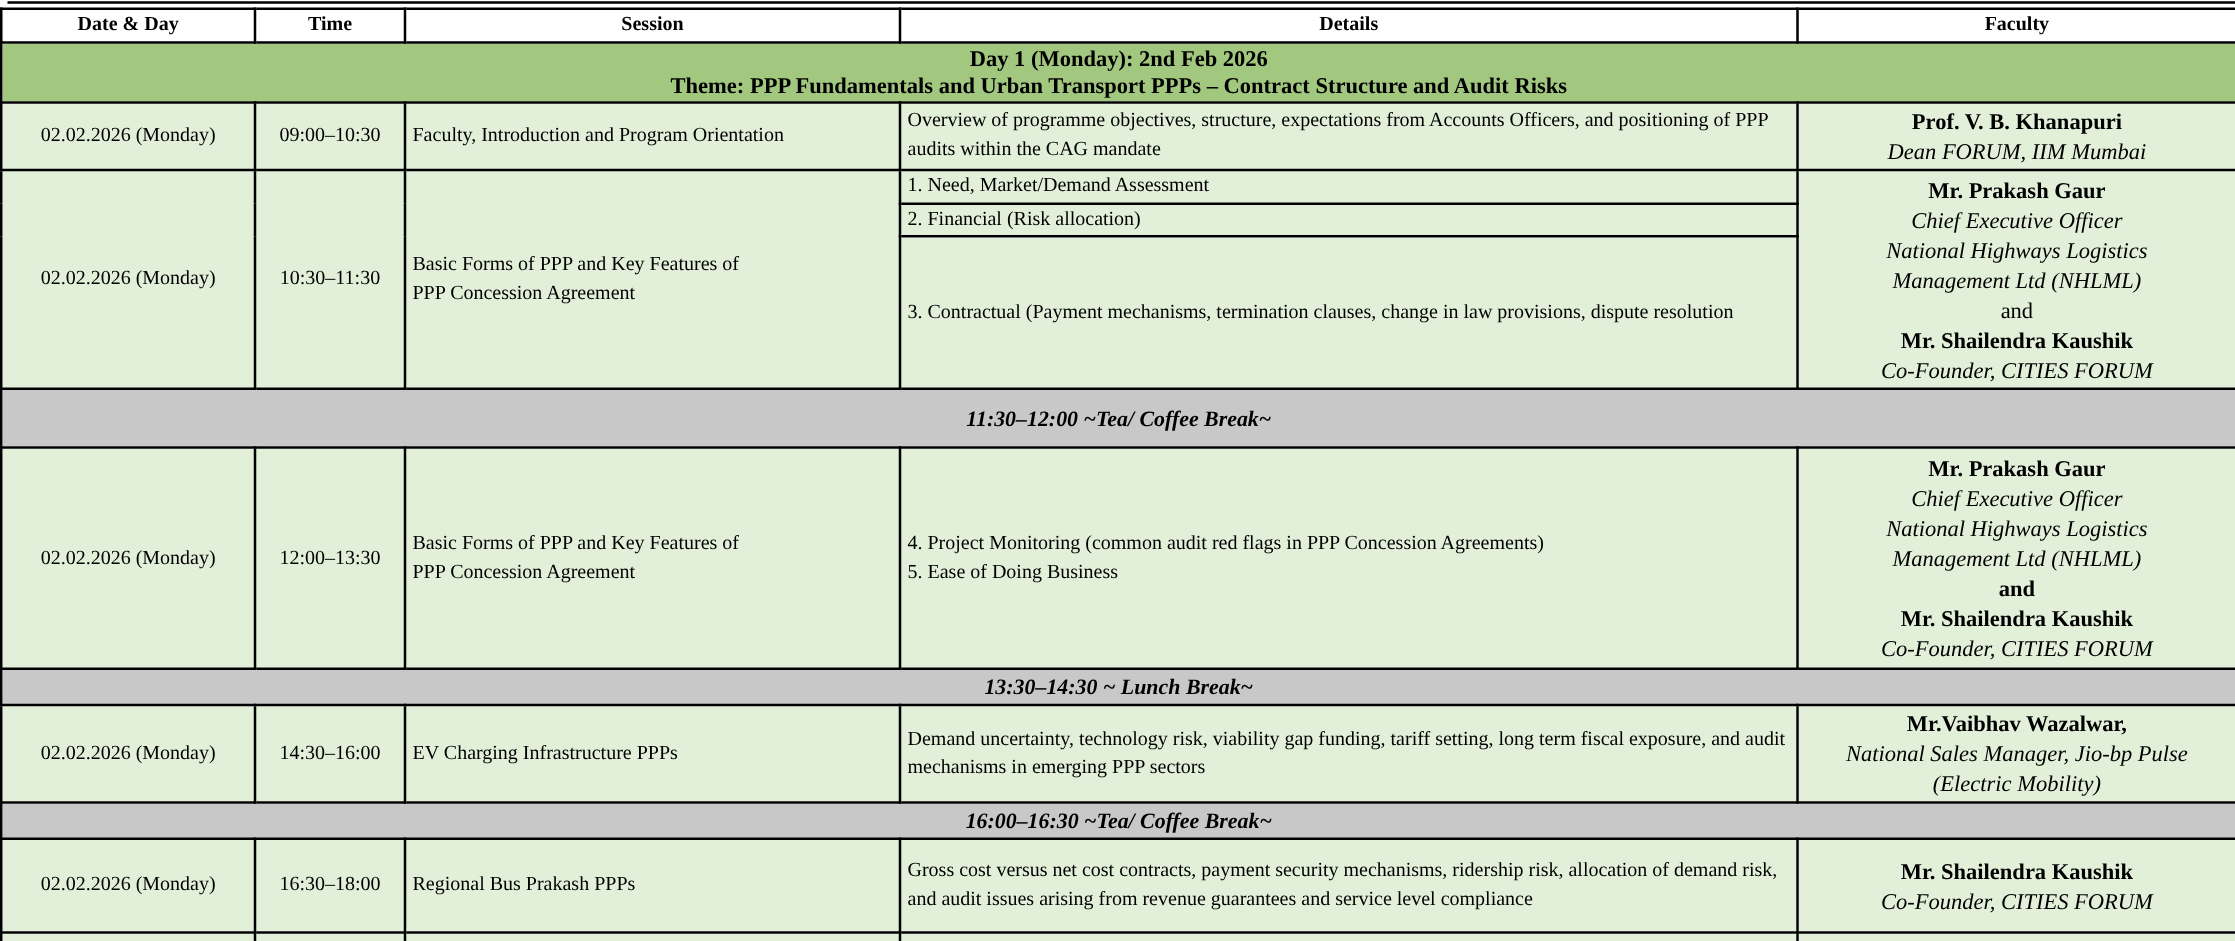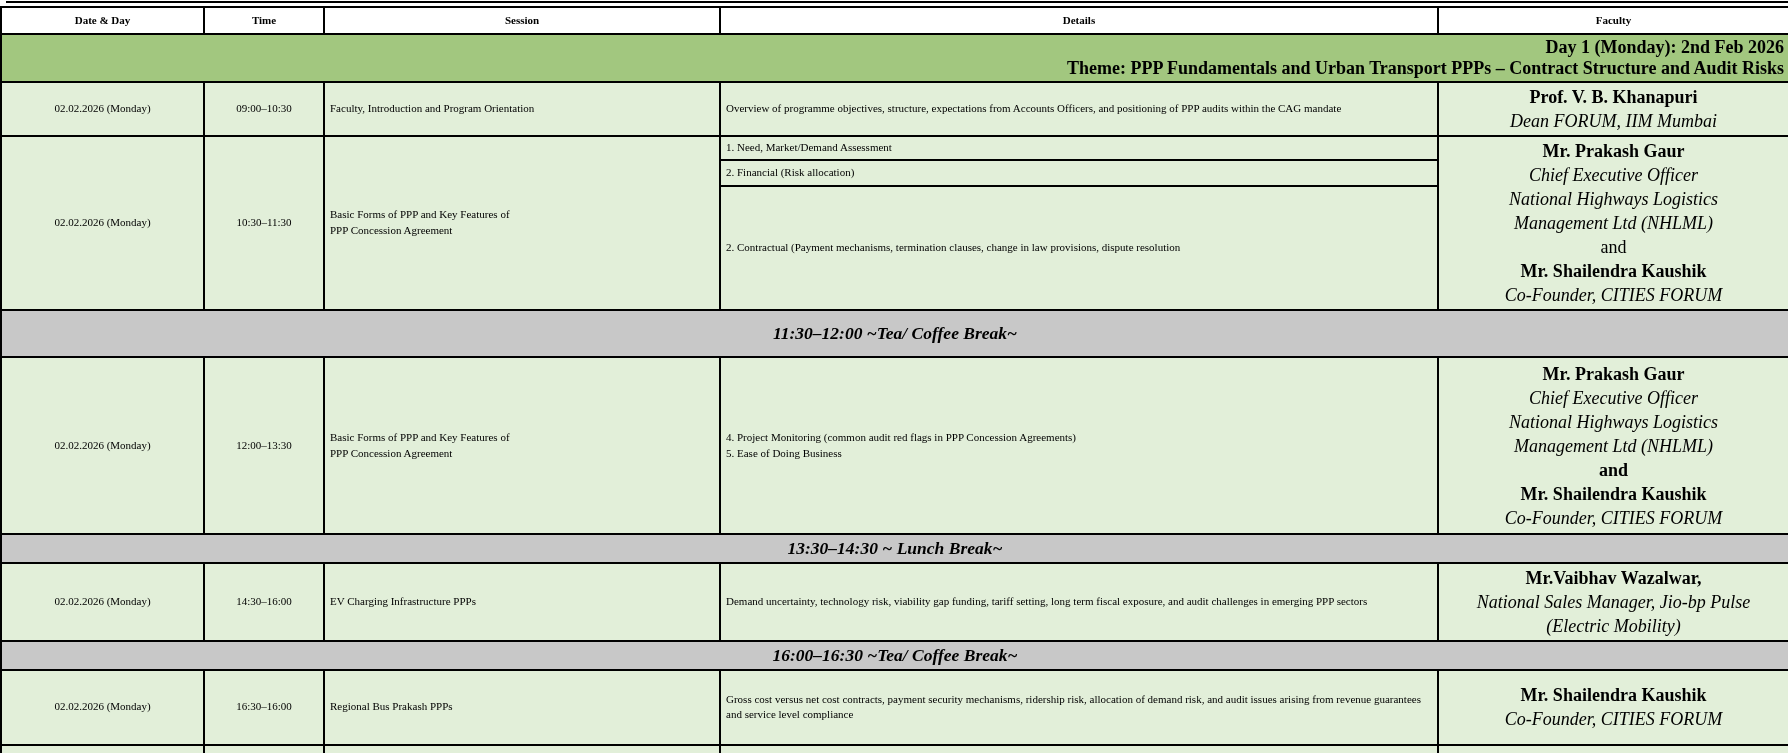--- a/index.html
+++ b/index.html
@@ -13,7 +13,7 @@
   .top-line{height:0;border-top:2px solid var(--border);margin:1px 0 3px 6px;}
   table{border-collapse:collapse;table-layout:fixed;width:1786px;}
   td,th{border:2px solid var(--border);padding:1px 5px;vertical-align:middle;
-        font-size:11px;line-height:1.42;box-sizing:border-box;overflow:hidden;}
+        font-size:16px;line-height:1.42;box-sizing:border-box;overflow:hidden;}
   th{font-weight:bold;text-align:center;background:#fff;}
   tbody td{background:var(--cell-green);}
   tr.hdr{height:27px;}

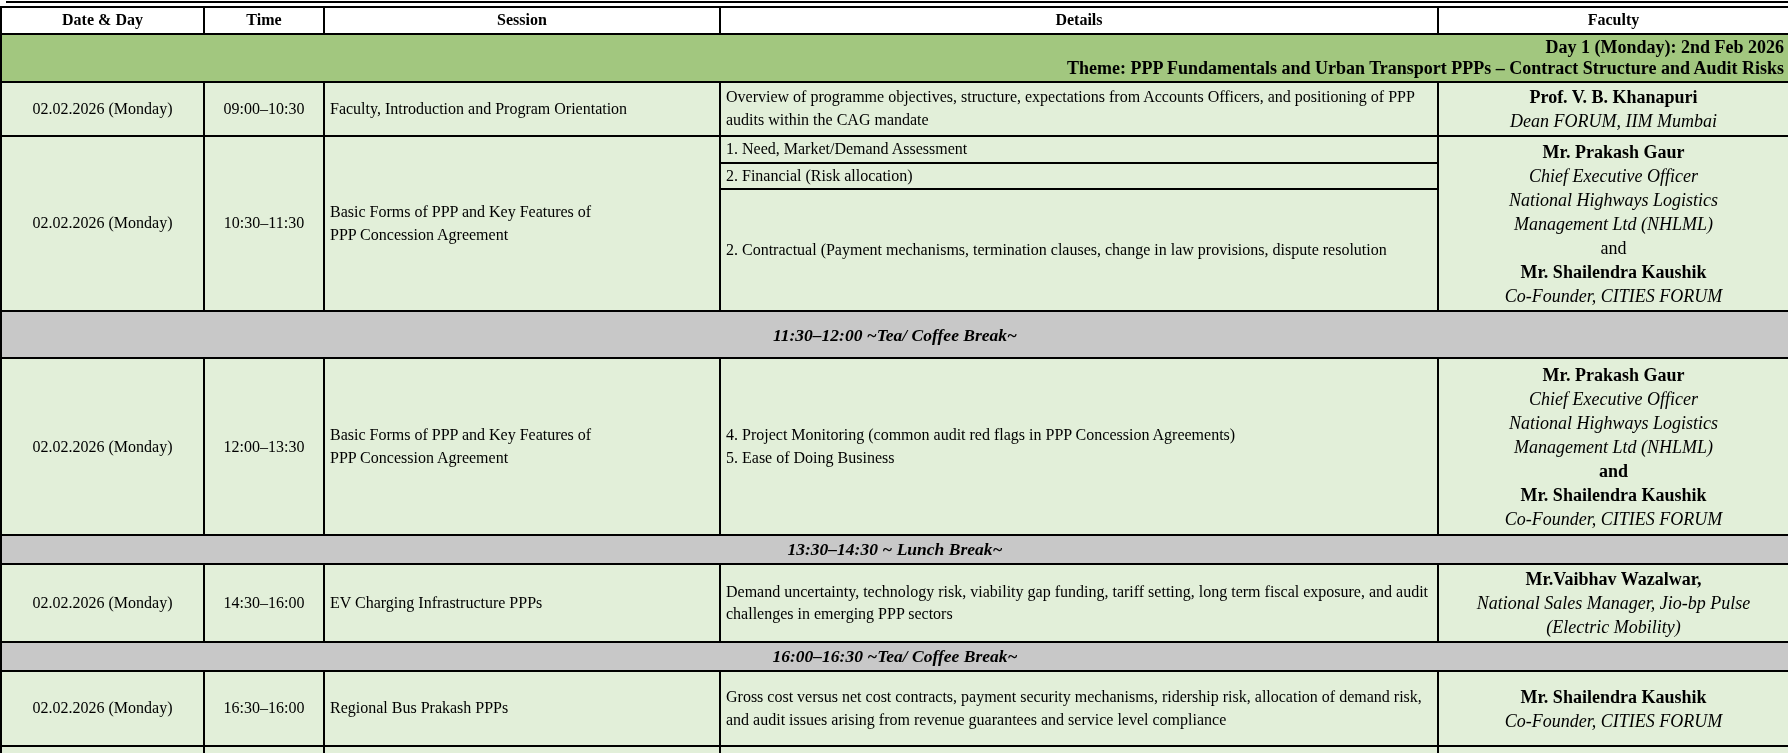--- a/index.html
+++ b/index.html
@@ -18,7 +18,7 @@
   tbody td{background:var(--cell-green);}
   tr.hdr{height:27px;}
   tr.banner{height:44px;}
-  tr.banner td{background:var(--banner-green);text-align:right;font-weight:bold;font-size:18px;line-height:21px;padding:2px 4px;}
+  tr.banner td{background:var(--banner-green);text-align:center;font-weight:bold;font-size:18px;line-height:21px;padding:2px 4px;}
   tr.brk td{background:var(--break-gray);text-align:center;font-weight:bold;font-style:italic;font-size:17.5px;padding:1px 4px;}
   tr.brk1{height:47px;} tr.brk2{height:28px;} tr.brk3{height:26px;margin-left:36px;}
   tr.r1{height:52px;} tr.r2a{height:24px;} tr.r2b{height:25px;} tr.r2c{height:122px;}

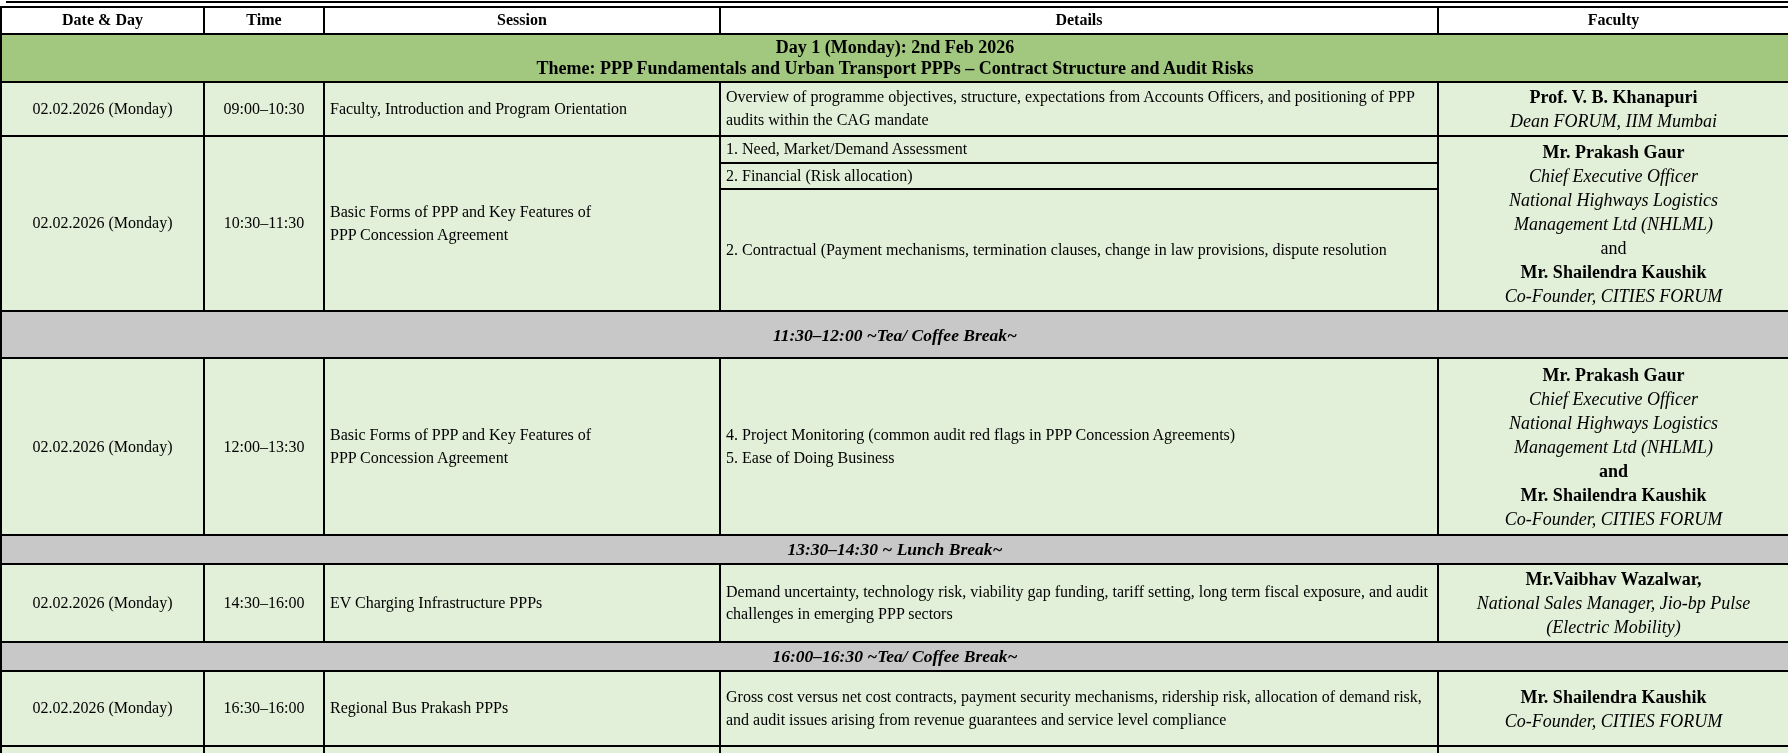--- a/index.html
+++ b/index.html
@@ -93,7 +93,7 @@
       <td class="l">2. Financial (Risk allocation)</td>
     </tr>
     <tr class="r2c">
-      <td class="l">2. Contractual (Payment mechanisms, termination clauses, change in law provisions, dispute resolution</td>
+      <td class="l">3. Contractual (Payment mechanisms, termination clauses, change in law provisions, dispute resolution</td>
     </tr>
 
     <tr class="brk brk1">

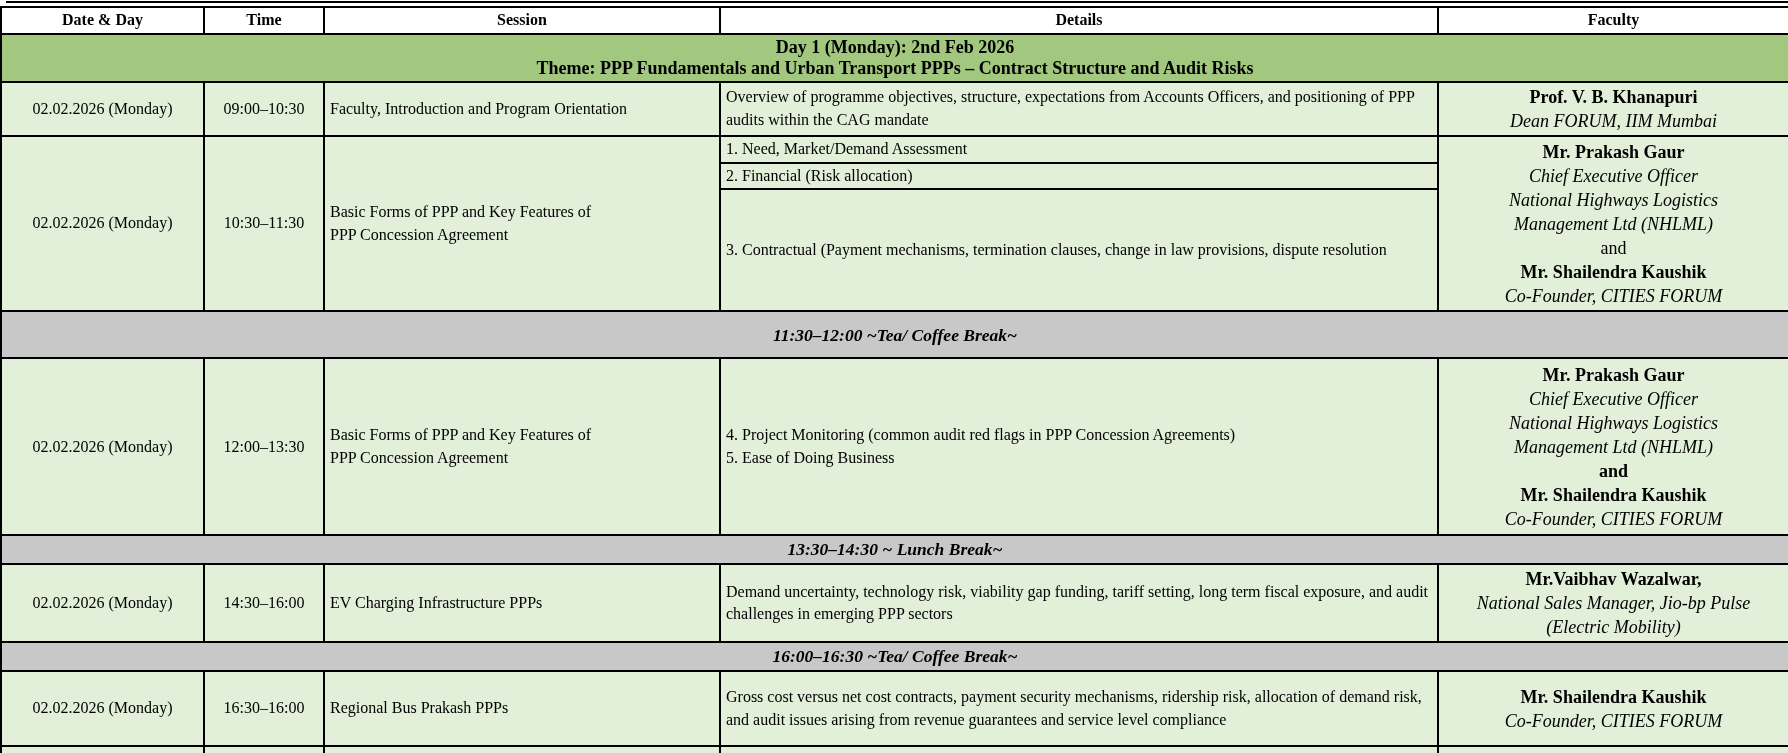--- a/index.html
+++ b/index.html
@@ -126,7 +126,7 @@
       <td class="c">02.02.2026 (Monday)</td>
       <td class="c">14:30–16:00</td>
       <td class="l">EV Charging Infrastructure PPPs</td>
-      <td class="l">Demand uncertainty, technology risk, viability gap funding, tariff setting, long term fiscal exposure, and audit challenges in emerging PPP sectors</td>
+      <td class="l">Demand uncertainty, technology risk, viability gap funding, tariff setting, long term fiscal exposure, and audit mechanisms in emerging PPP sectors</td>
       <td class="fac">
         <div class="fl b">Mr.Vaibhav Wazalwar,</div>
         <div class="fl i">National Sales Manager, Jio-bp Pulse</div>

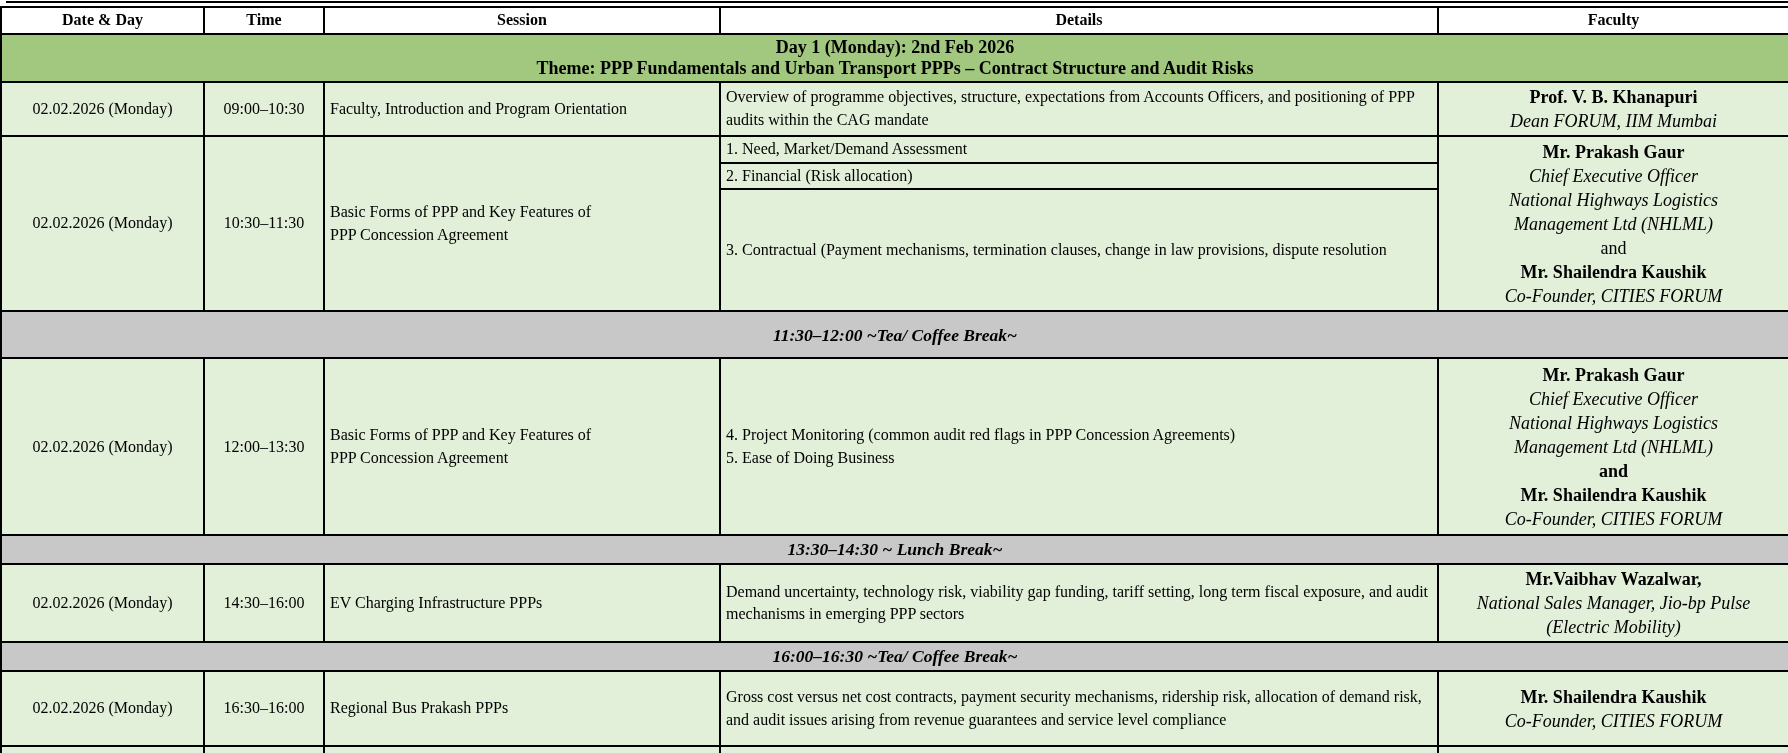--- a/index.html
+++ b/index.html
@@ -140,7 +140,7 @@
 
     <tr class="r5">
       <td class="c">02.02.2026 (Monday)</td>
-      <td class="c">16:30–16:00</td>
+      <td class="c">16:30–18:00</td>
       <td class="l">Regional Bus Prakash PPPs</td>
       <td class="l">Gross cost versus net cost contracts, payment security mechanisms, ridership risk, allocation of demand risk, and audit issues arising from revenue guarantees and service level compliance</td>
       <td class="fac">

